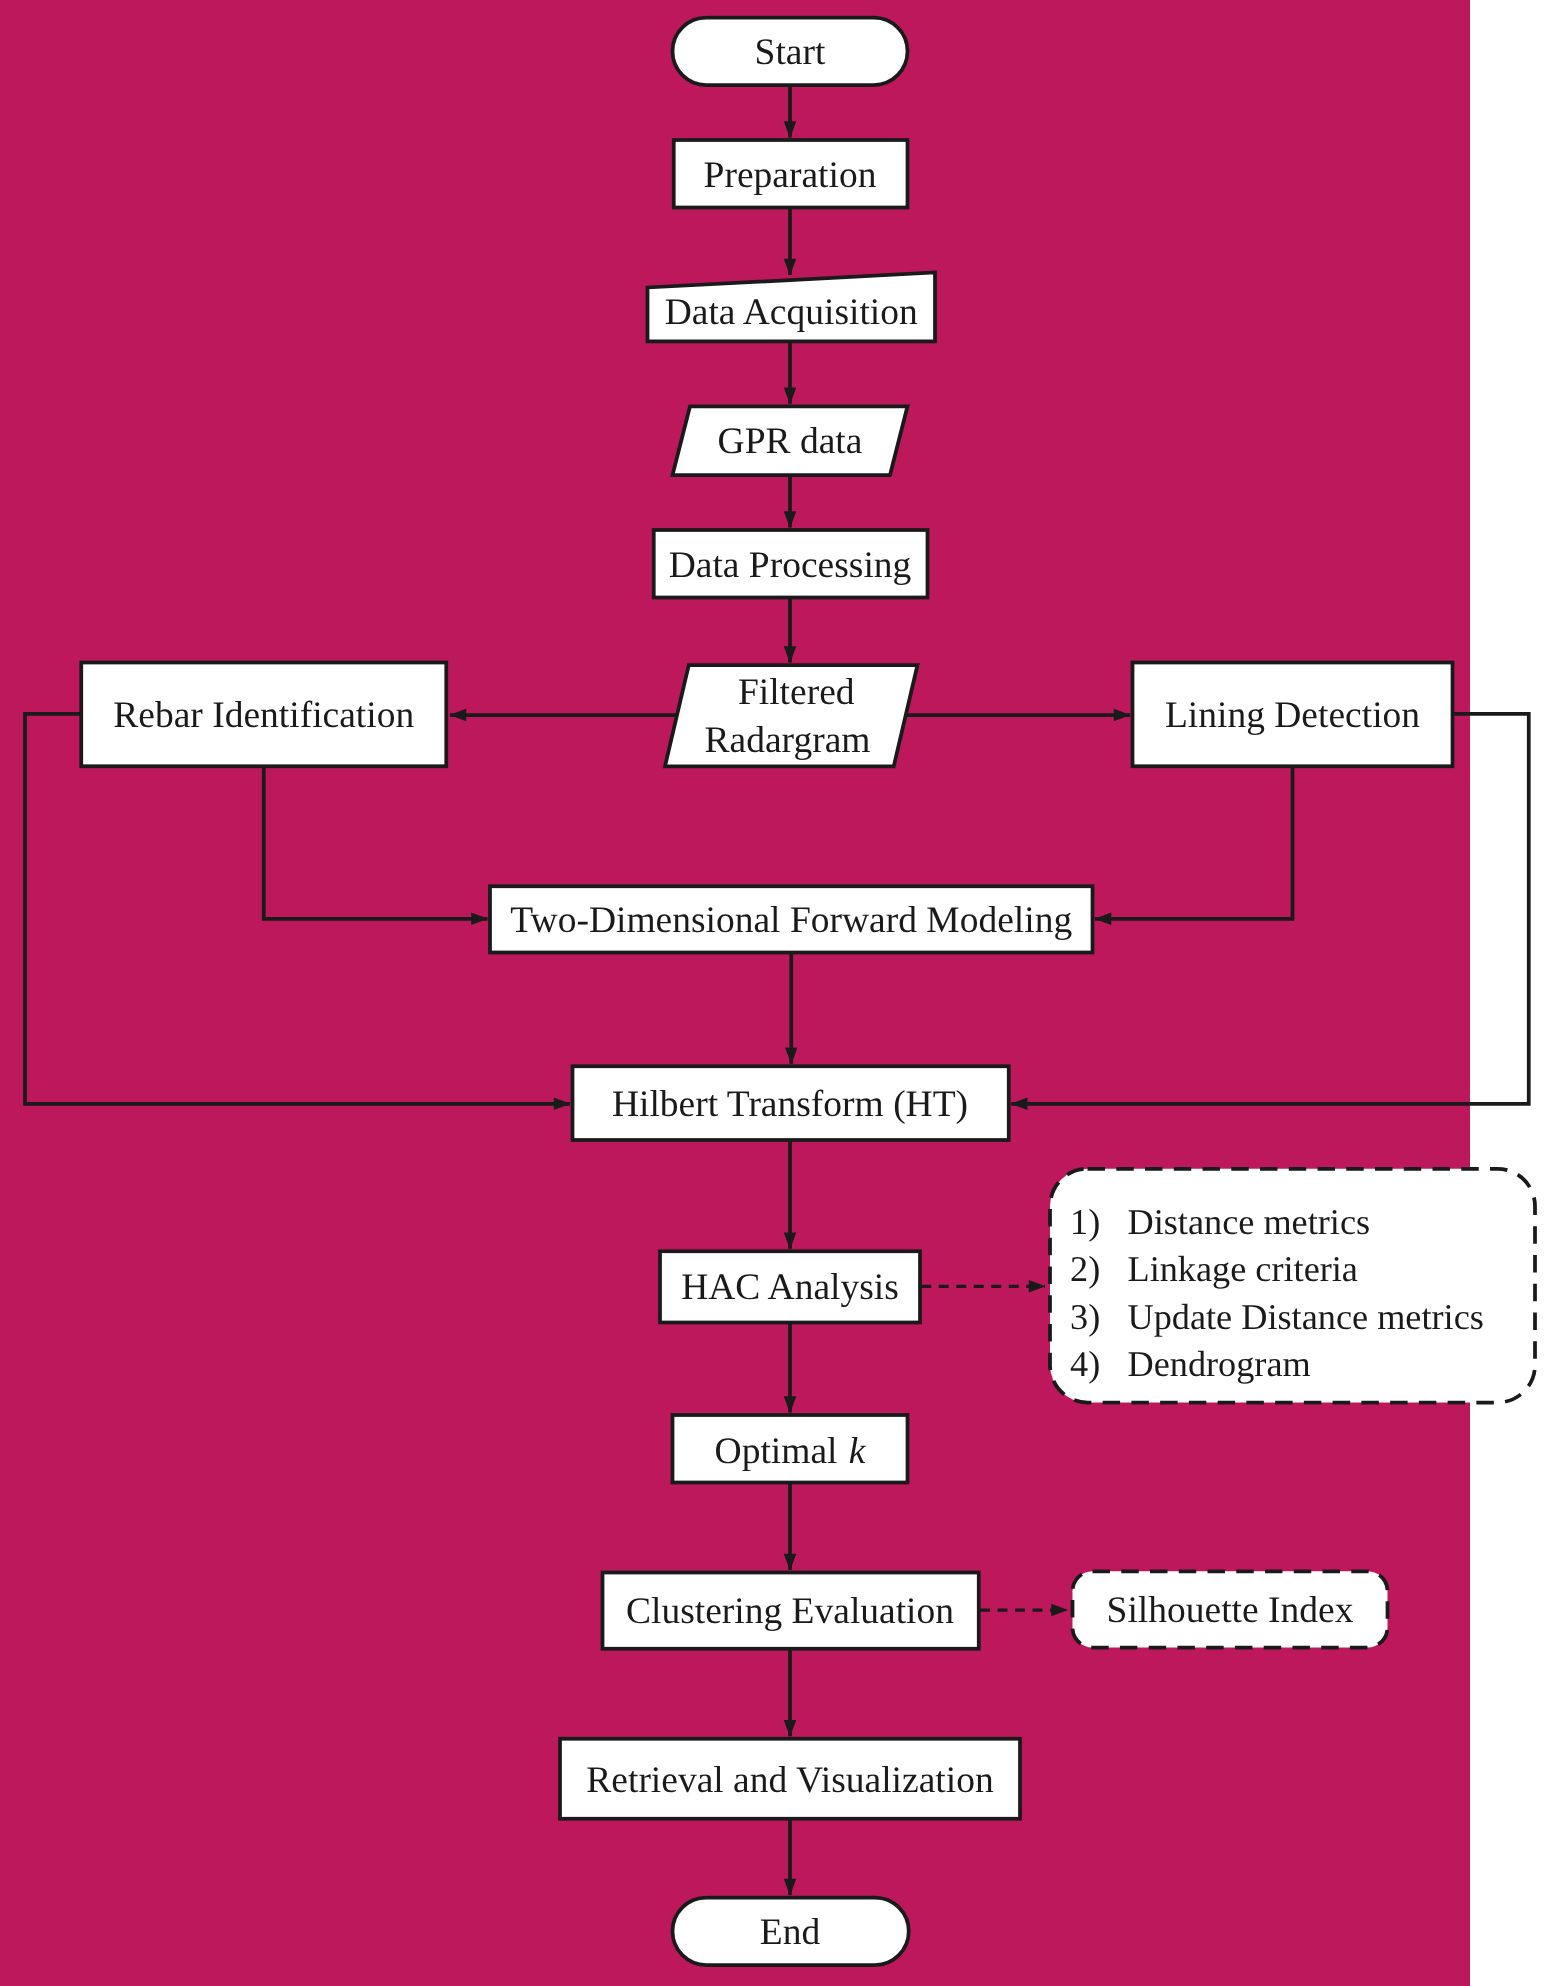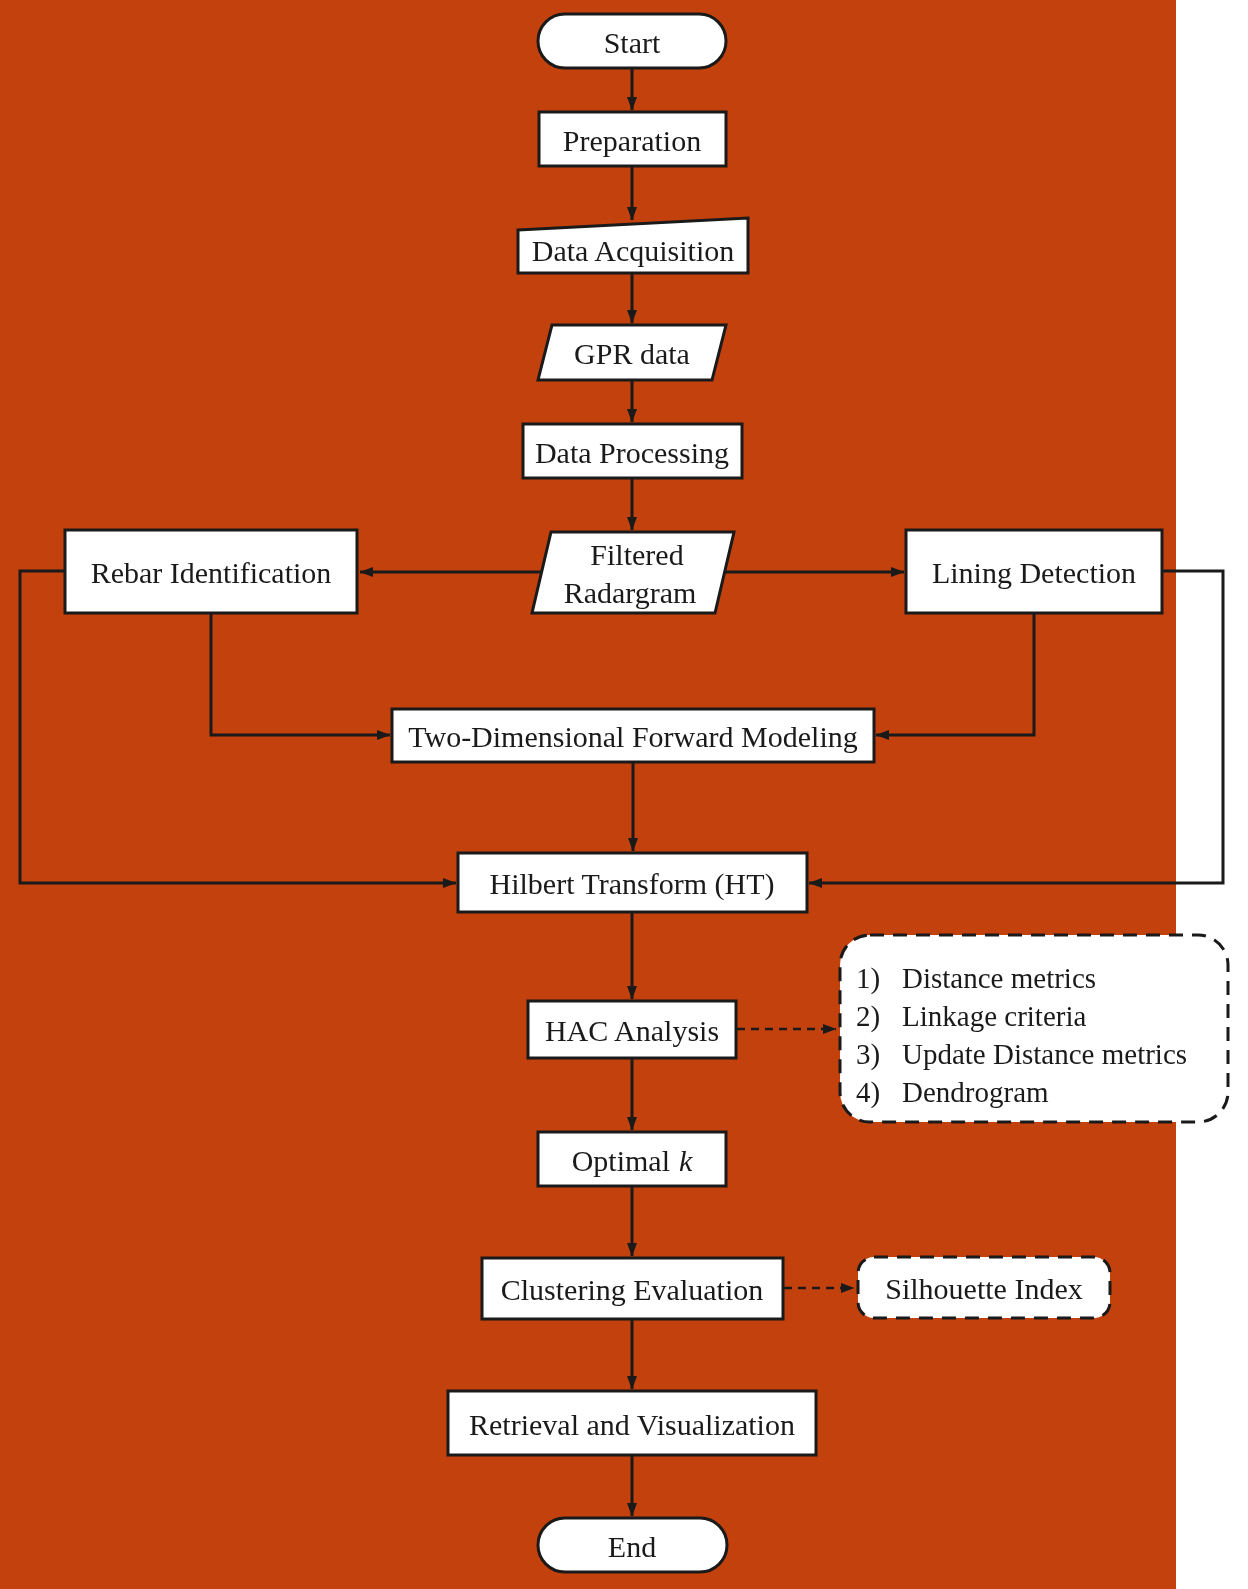--- a/index.html
+++ b/index.html
@@ -10,7 +10,7 @@
   .page {
     width: 1176px;
     height: 1589px;
-    background: #c2410c;
+    background: #be185d;
     position: relative;
   }
   svg { display: block; }

